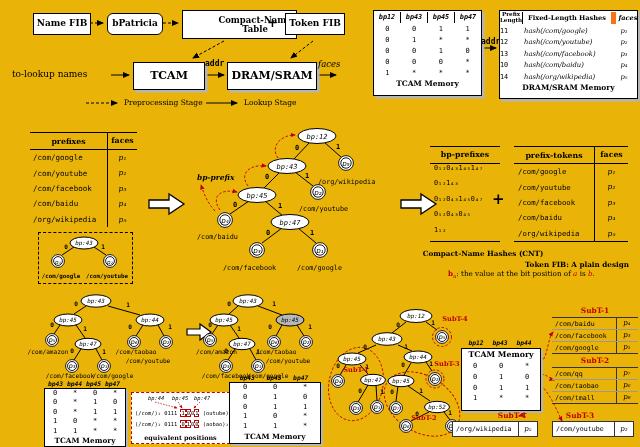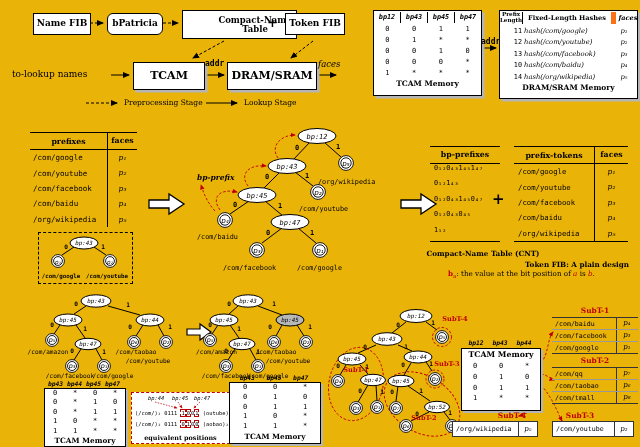--- a/index.html
+++ b/index.html
@@ -32,7 +32,7 @@
   #t2 .hdr .c2{width:88px;font:bold 6.6px "DejaVu Serif",serif;text-align:center;border-right:5px solid #f97316;height:12px;line-height:12px;}
   #t2 .hdr .c3{width:24px;font:italic bold 6.6px "DejaVu Serif",serif;text-align:center;height:12px;line-height:12px;}
   #t2 .drow{display:flex;height:11.5px;align-items:center;}
-  #t2 .drow .c1{width:22px;text-align:right;font:6.8px "DejaVu Sans Mono",monospace;}
+  #t2 .drow .c1{width:22px;text-align:left;font:6.8px "DejaVu Sans Mono",monospace;}
   #t2 .drow .c2{width:88px;font:italic 6.8px "DejaVu Serif",serif;padding-left:2px;}
   #t2 .drow .c3{width:24px;text-align:center;font:italic 6.8px "DejaVu Serif",serif;}
   #t2 .cap{height:12px;text-align:center;font:bold 7.5px "DejaVu Serif",serif;}

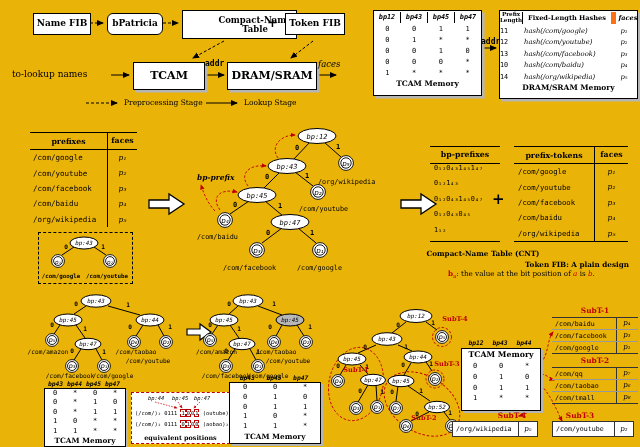--- a/index.html
+++ b/index.html
@@ -443,7 +443,7 @@
         </div>
       </div>
   </div>
-  <div class="txt b" style="left:413px;top:249px;width:140px;text-align:center;font-size:7.2px;">Compact-Name Table (CNT)</div>
+  <div class="txt b" style="left:413px;top:249px;width:140px;text-align:center;font-size:7.2px;">Compact-Name Hashes (CNT)</div>
   <div class="txt b" style="left:518px;top:260px;width:118px;text-align:center;font-size:7.2px;">Token FIB: A plain design</div>
   <div class="txt" style="left:448px;top:269px;width:192px;font-size:7.2px;">
     <span class="red b">b</span><sub class="red" style="font-size:5.5px">a</sub><span>: the value at the bit position of </span><span class="red it">a</span><span> is </span><span class="red it">b</span><span>.</span>

